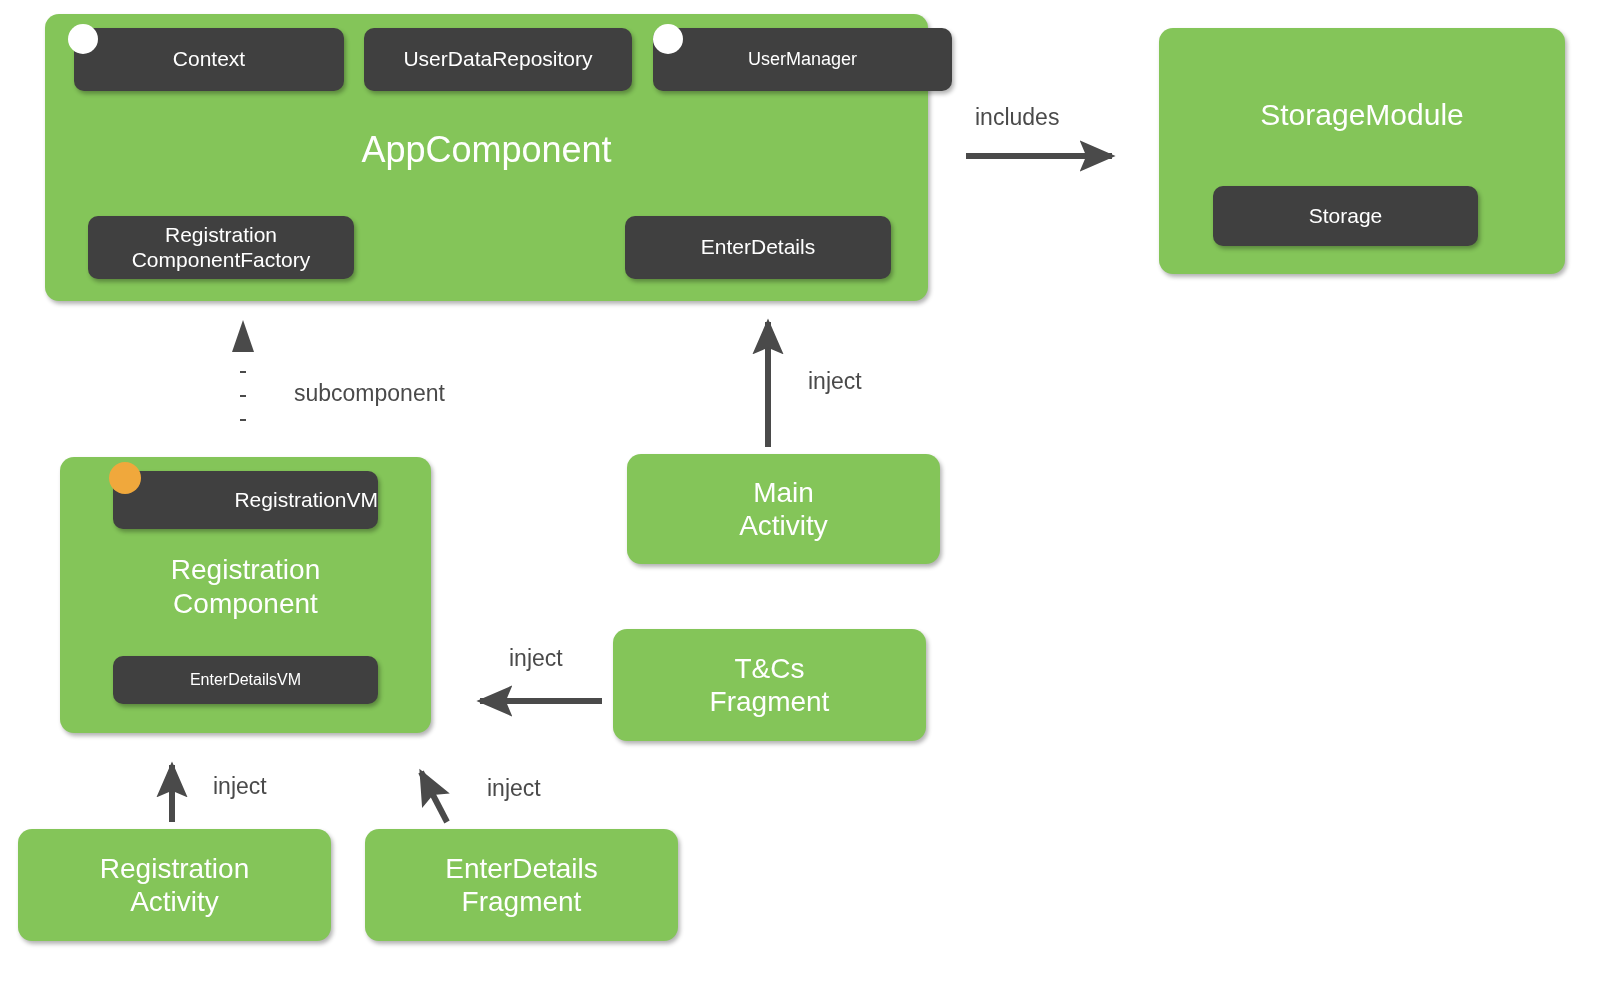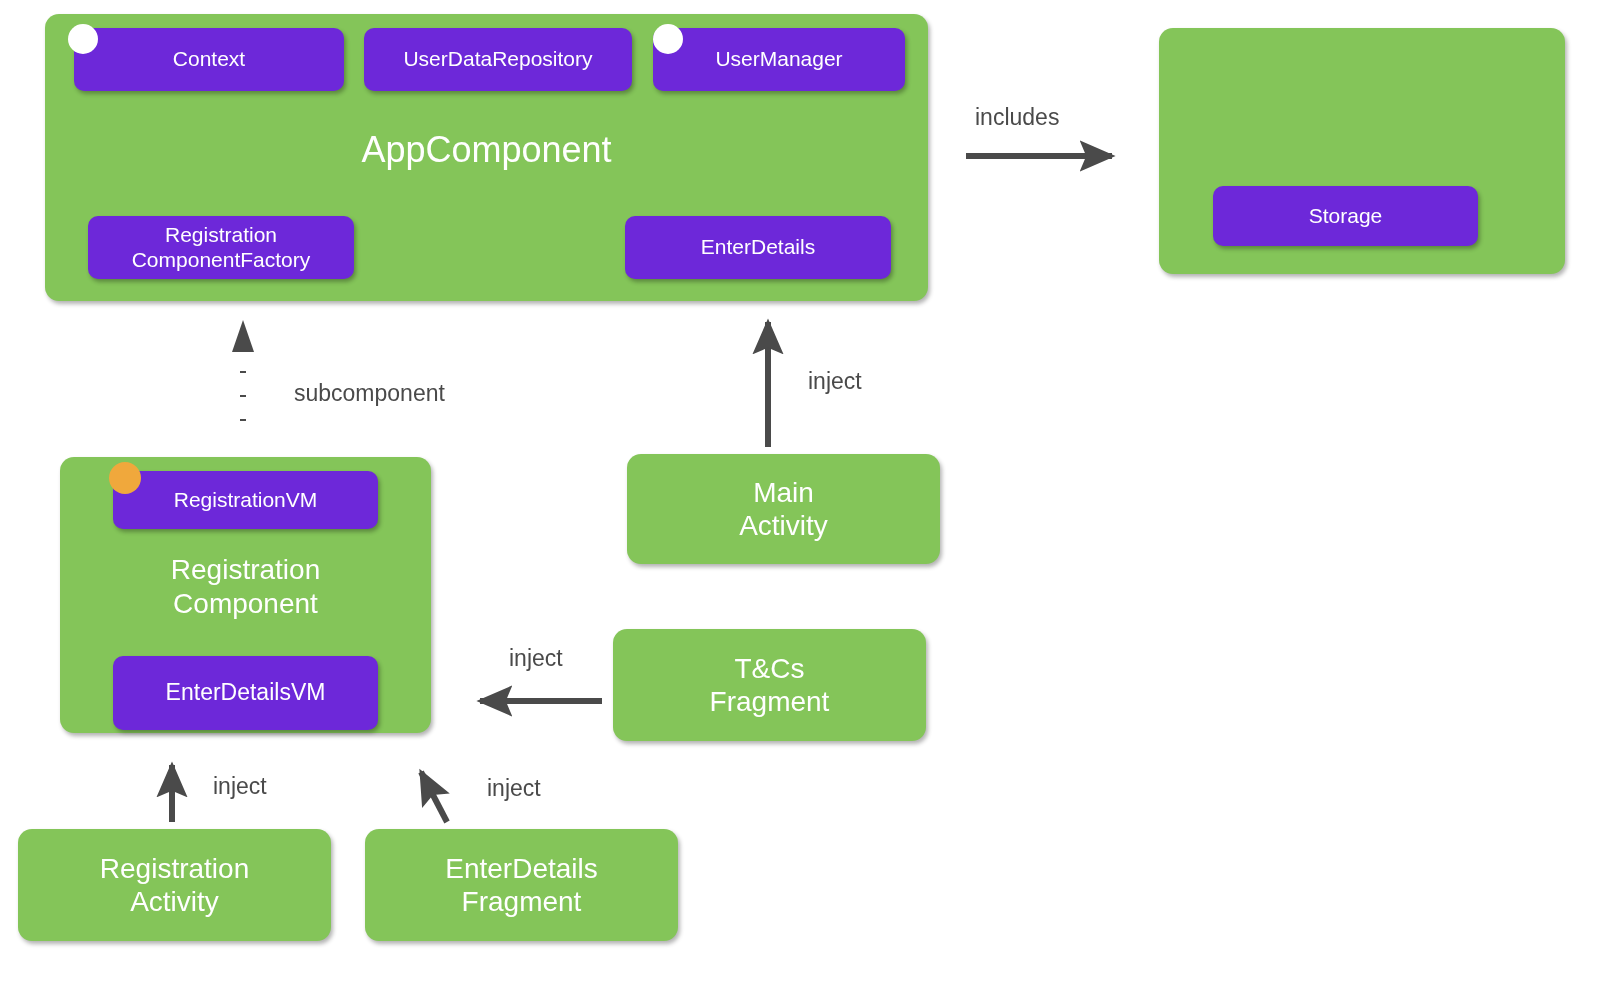--- a/index.html
+++ b/index.html
@@ -33,7 +33,7 @@
     background: #84c559;
   }
   .dark {
-    background: #6d28d9;
+    background: #404040;
     border-radius: 10px;
   }
   .shadow {

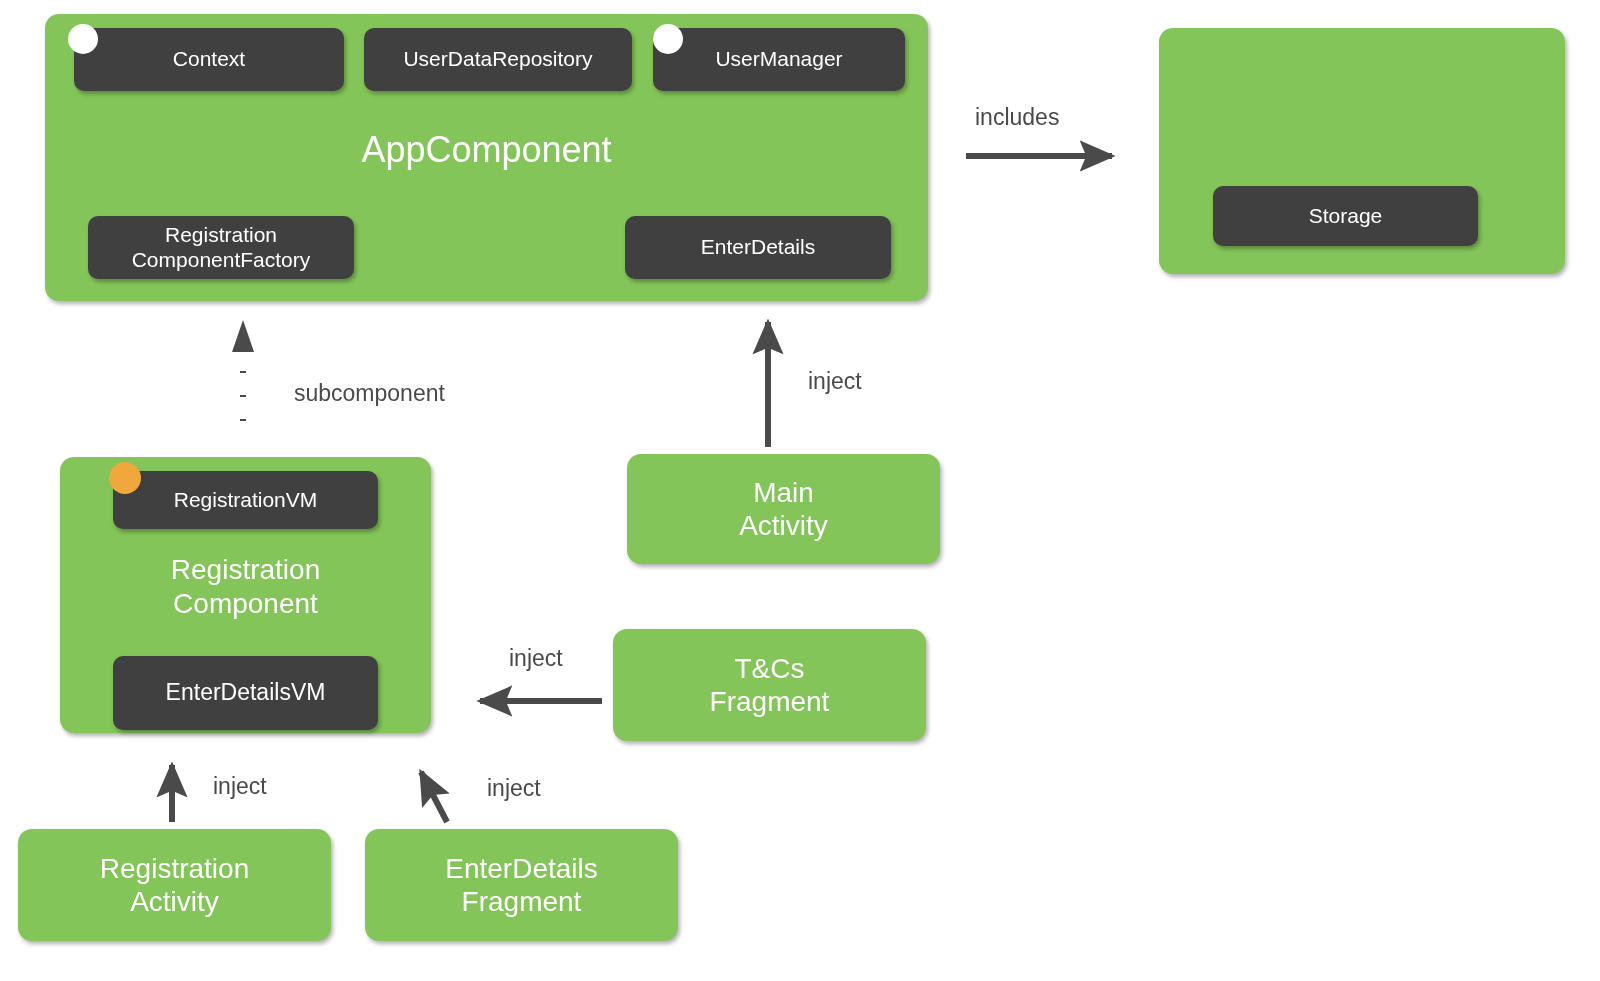--- a/index.html
+++ b/index.html
@@ -82,7 +82,7 @@
     <span>UserDataRepository</span>
   </div>
 
-  <div class="node dark shadow" style="left:653px; top:28px; width:252px; height:63px; font-size:21px;">
+  <div class="node dark shadow" style="left:653px; top:28px; width:299px; height:63px; font-size:18px;">
     <span>UserManager</span>
   </div>
   <div class="circle" style="left:653px; top:24px; width:30px; height:30px; background:#ffffff;"></div>

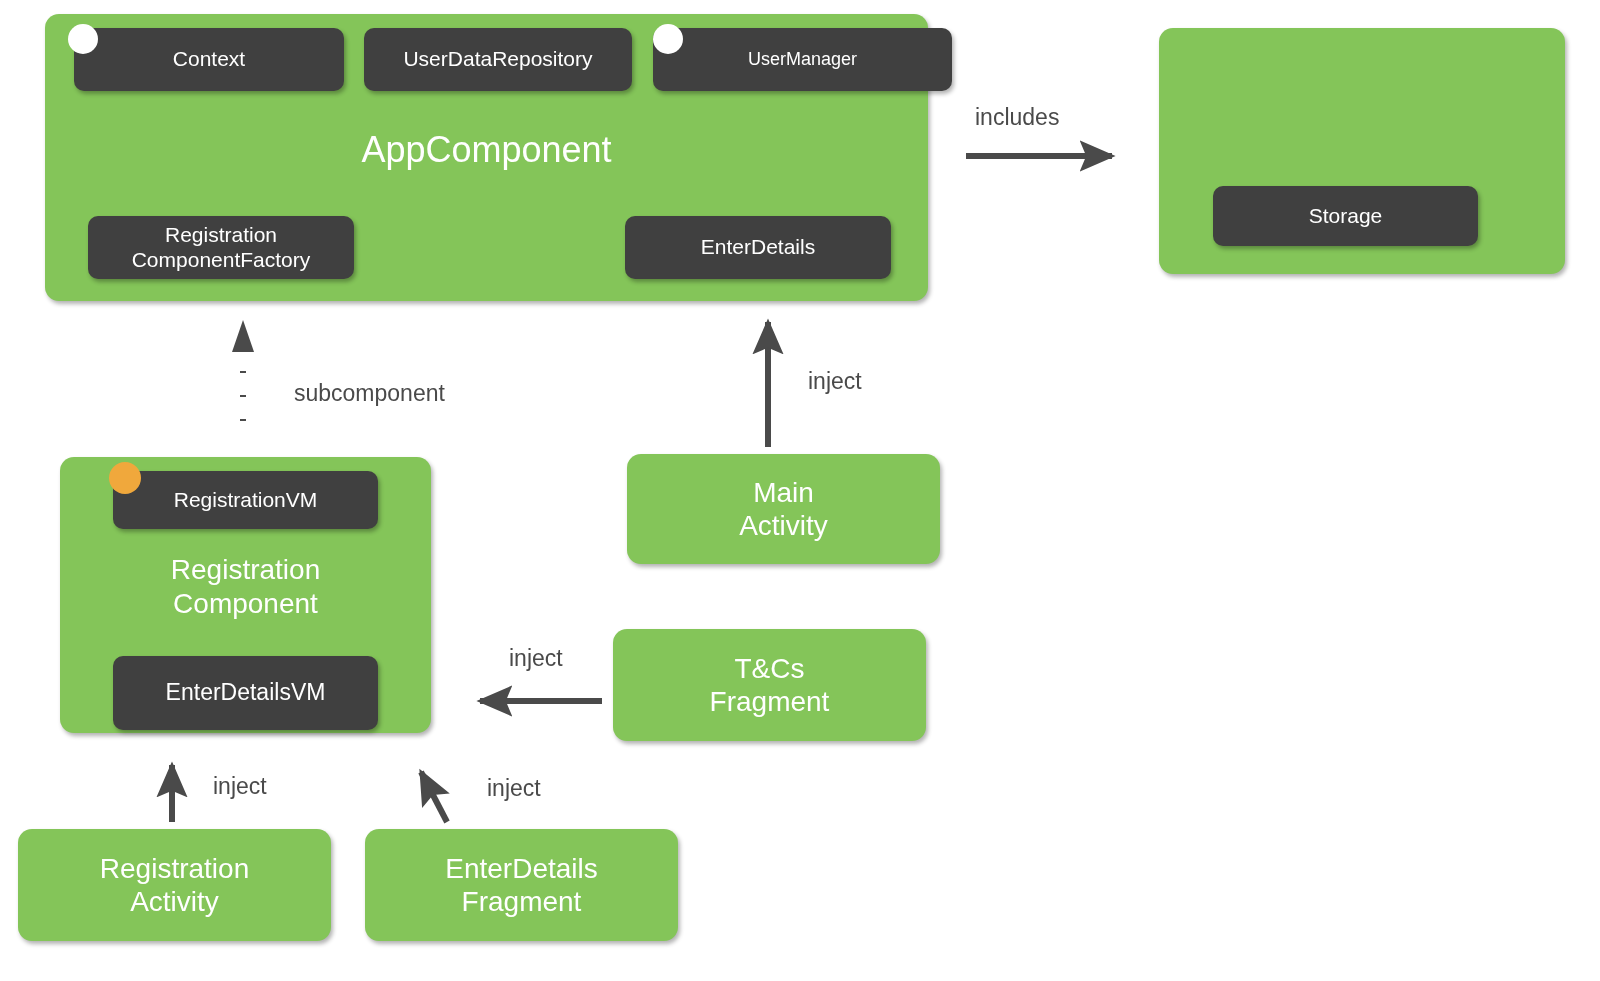--- a/index.html
+++ b/index.html
@@ -98,6 +98,7 @@
 
   <div class="node green shadow" style="left:1159px; top:28px; width:406px; height:246px;"></div>
 
+  <div class="comp-title" style="left:1159px; top:97px; width:406px; font-size:30px;">StorageModule</div>
 
   <div class="node dark shadow" style="left:1213px; top:186px; width:265px; height:60px; font-size:21px;">
     <span>Storage</span>

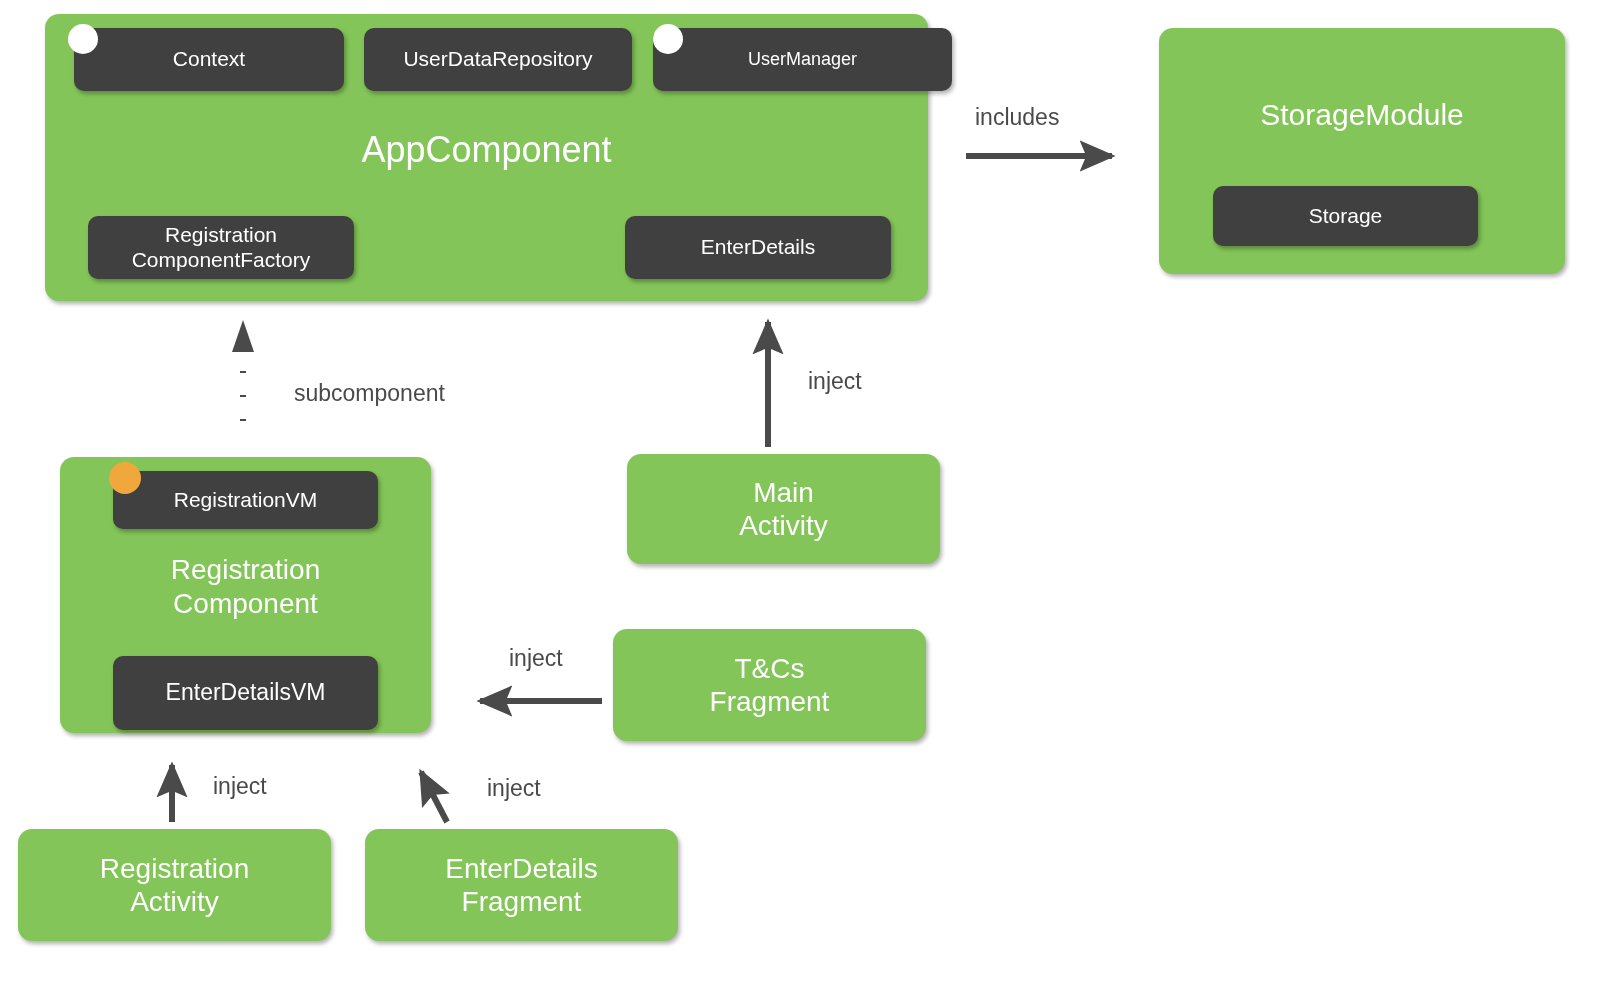--- a/index.html
+++ b/index.html
@@ -109,7 +109,7 @@
   <div class="comp-title" style="left:60px; top:553px; width:371px; font-size:28px;">Registration
 Component</div>
 
-  <div class="node dark shadow" style="left:113px; top:471px; width:265px; height:58px; font-size:21px;">
+  <div class="node dark shadow" style="left:113px; top:471px; width:265px; height:58px; font-size:21px;justify-content:flex-end;">
     <span>RegistrationVM</span>
   </div>
   <div class="circle" style="left:109px; top:462px; width:32px; height:32px; background:#f0a83c;"></div>

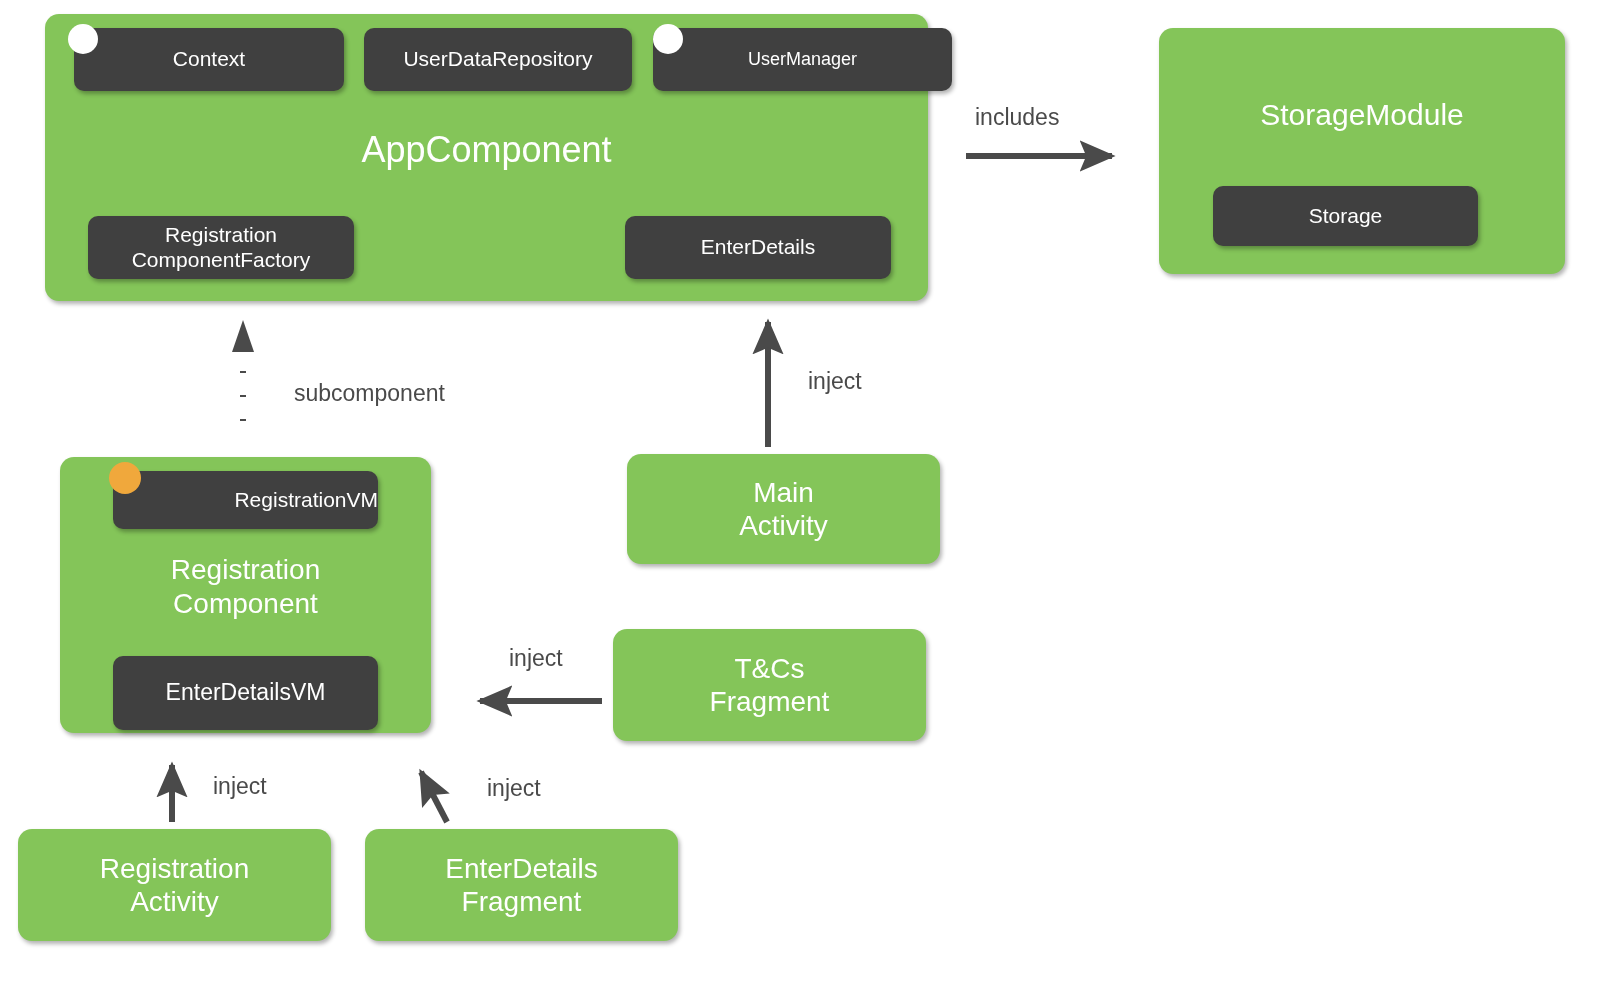--- a/index.html
+++ b/index.html
@@ -114,7 +114,7 @@
   </div>
   <div class="circle" style="left:109px; top:462px; width:32px; height:32px; background:#f0a83c;"></div>
 
-  <div class="node dark shadow" style="left:113px; top:656px; width:265px; height:74px; font-size:23px;">
+  <div class="node dark shadow" style="left:113px; top:656px; width:265px; height:48px; font-size:16px;">
     <span>EnterDetailsVM</span>
   </div>
 

